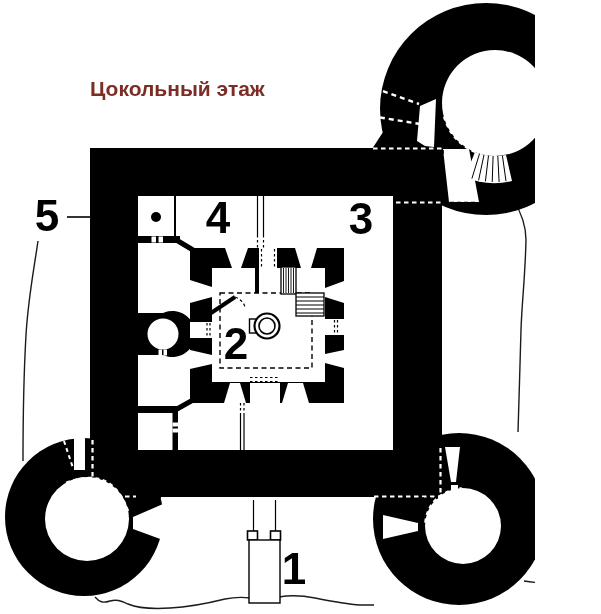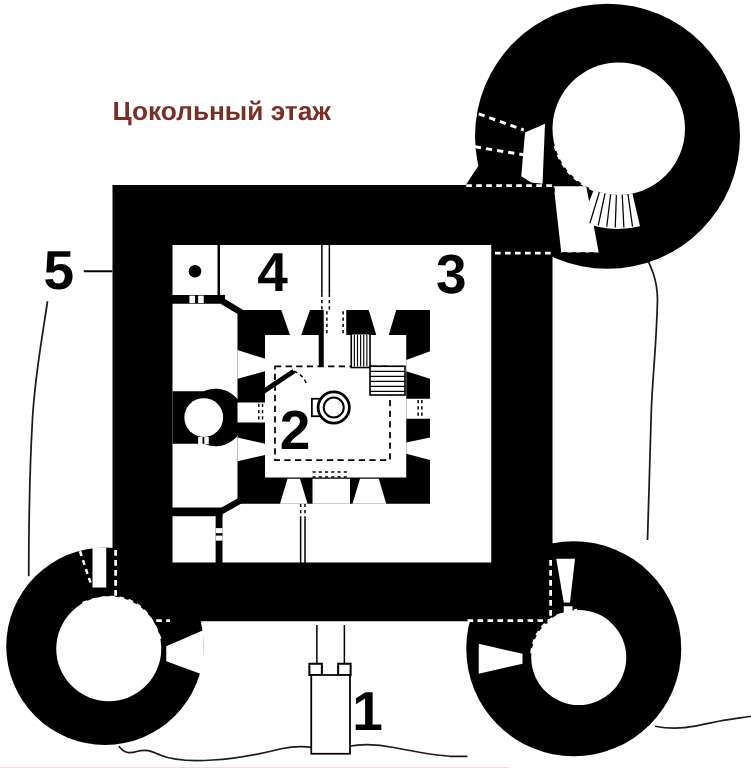--- a/index.html
+++ b/index.html
@@ -3,7 +3,7 @@
 <meta charset="utf-8">
 <style>
   html,body{margin:0;padding:0;background:#ffffff;}
-  .page{position:relative;width:601px;height:614px;background:#ef4444;overflow:hidden;
+  .page{position:relative;width:535px;height:614px;background:#5eead4;overflow:hidden;
         font-family:"Liberation Sans",sans-serif;}
   svg{display:block}
   text.num{font-family:"Liberation Sans",sans-serif;font-weight:bold;font-size:44px;fill:#000;}

